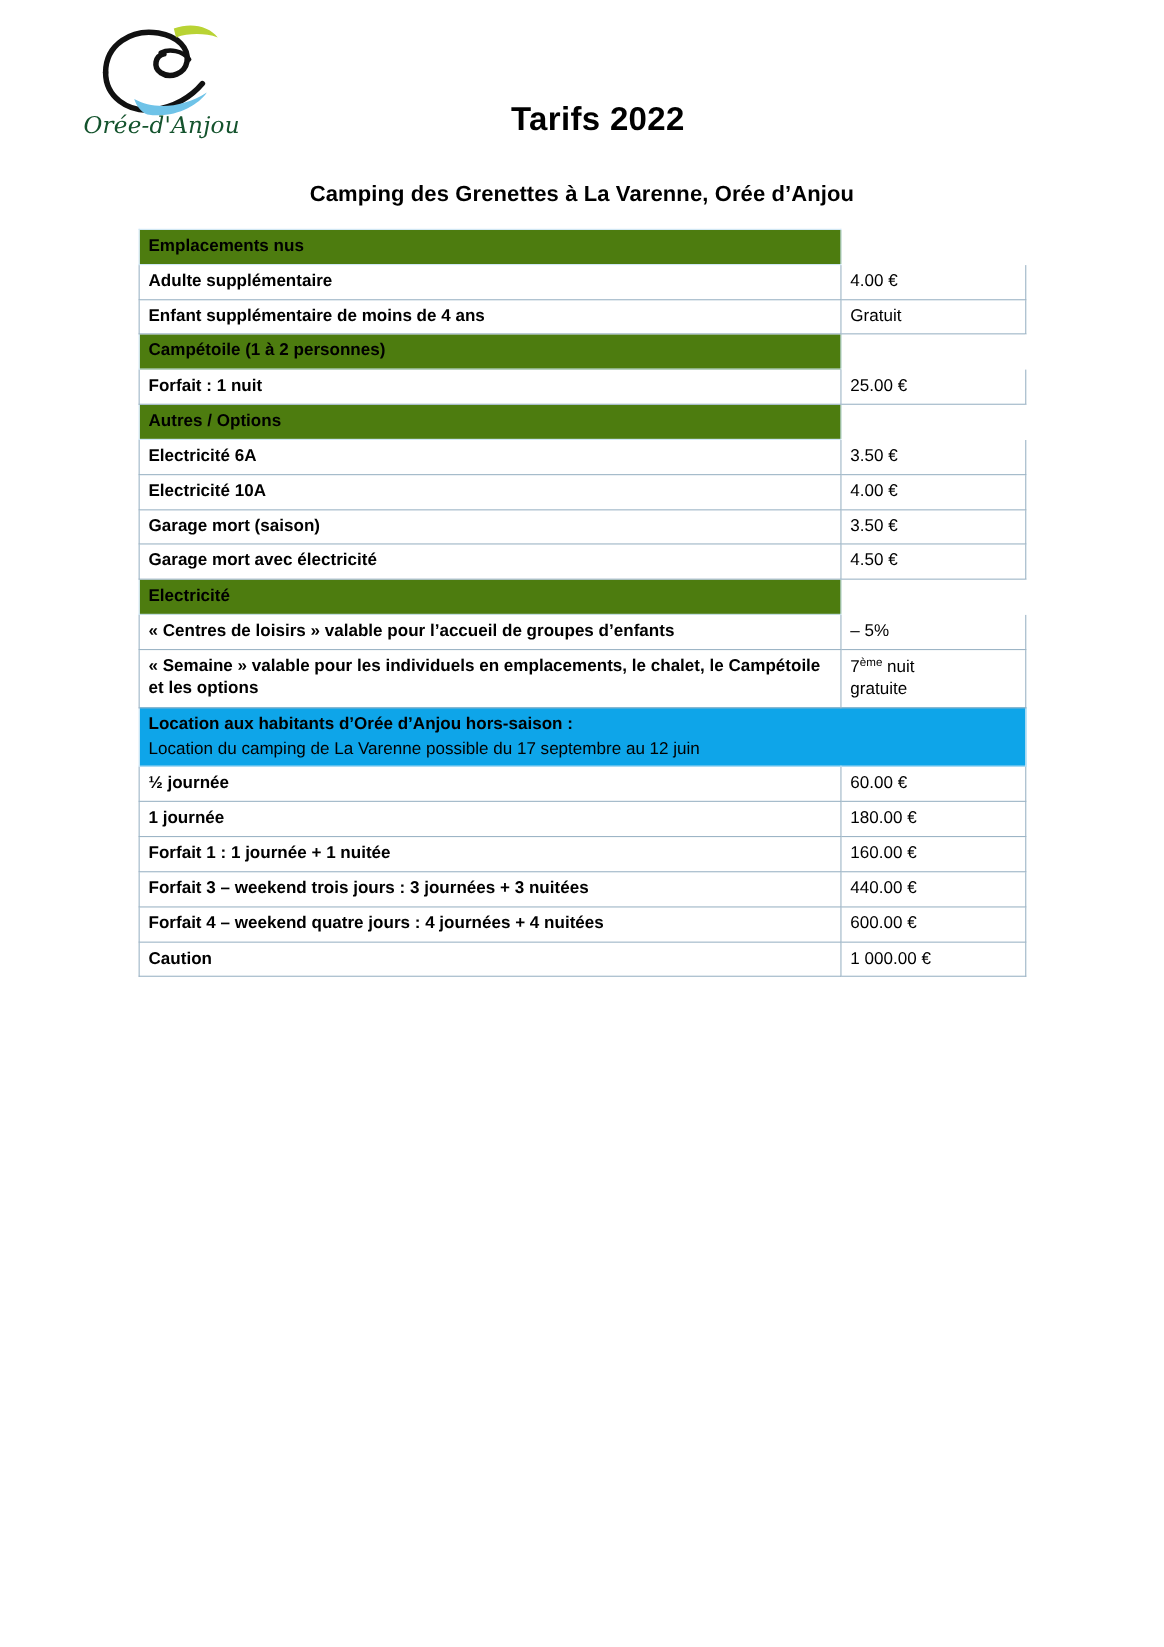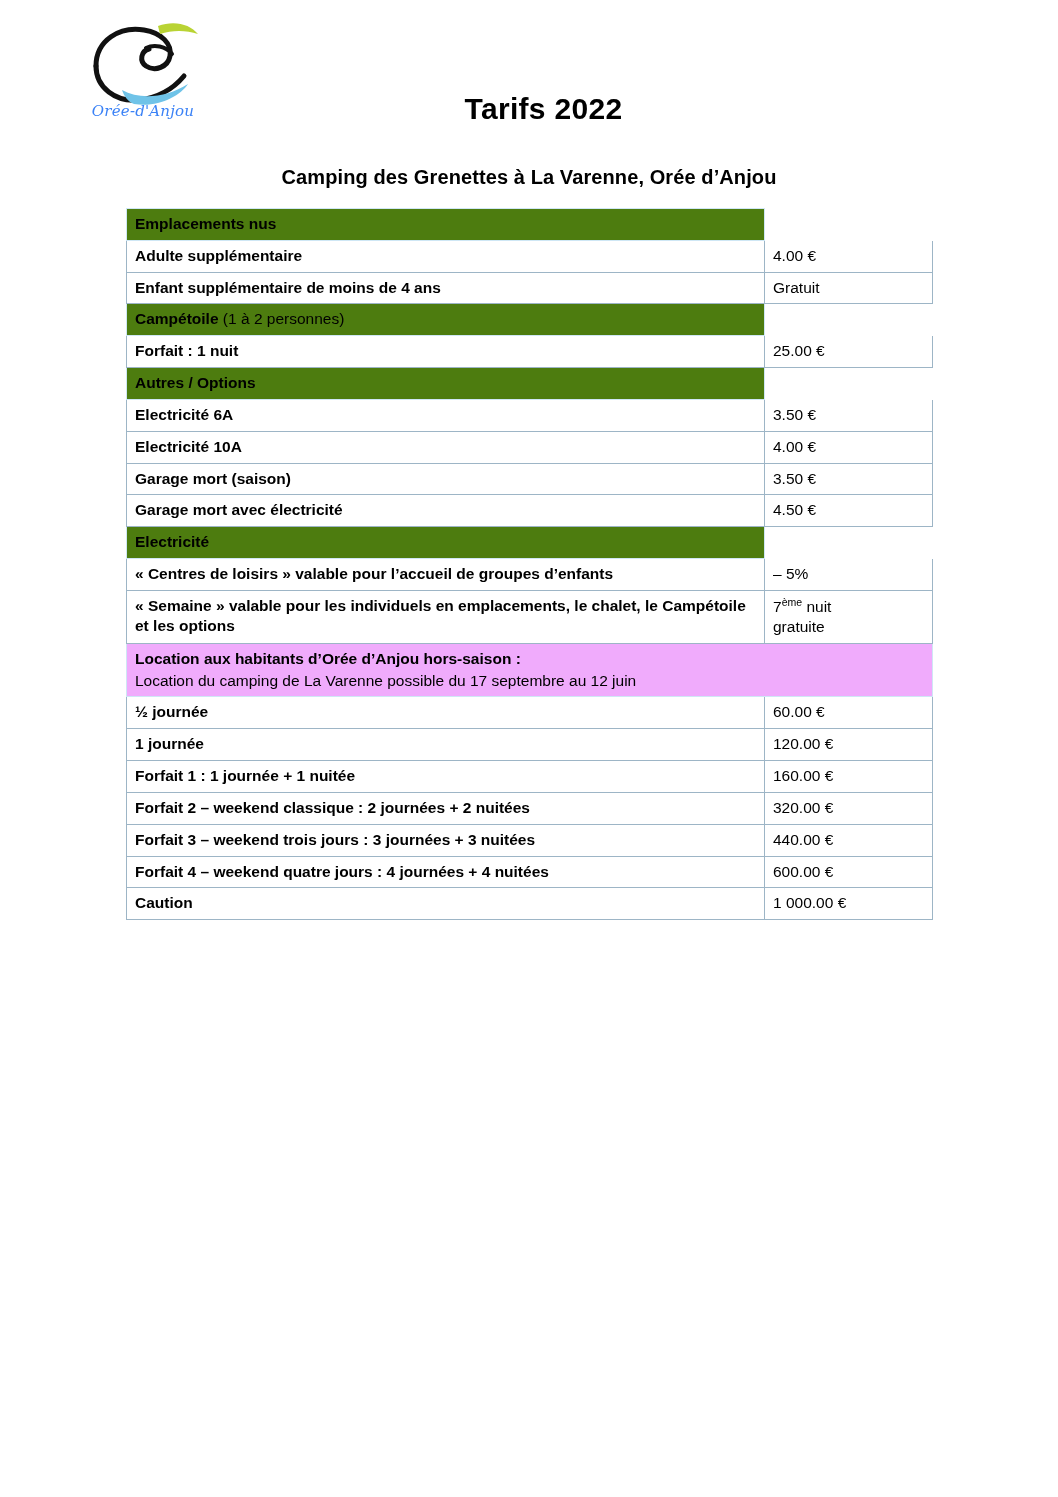--- a/index.html
+++ b/index.html
@@ -38,11 +38,11 @@
     left: 6px;
     top: 88px;
     width: 150px;
-    text-align: center;
+    text-align: right;
     font-family: "DejaVu Serif", serif;
     font-style: italic;
-    font-size: 15px;
-    color: #3b82f6;
+    font-size: 21px;
+    color: #14532d;
     letter-spacing: .2px;
   }
 

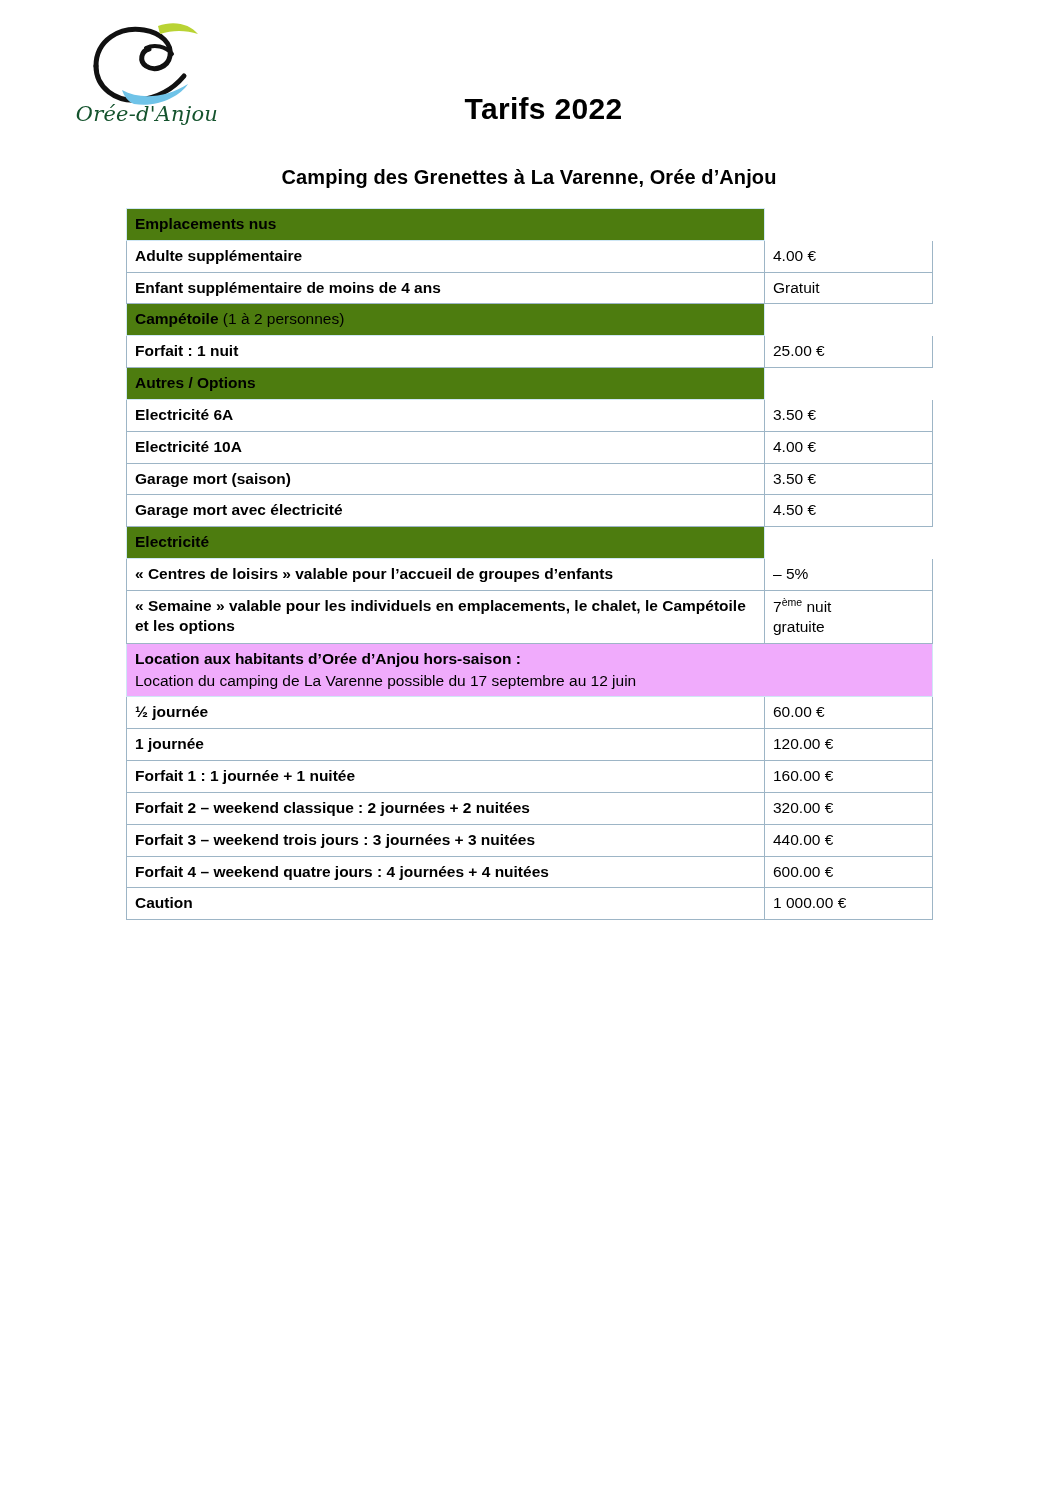--- a/index.html
+++ b/index.html
@@ -89,7 +89,7 @@
     border-color: #cfe7f5;
   }
   tr.section td.label { font-weight: bold; }
-  tr.section td.label .light { font-weight: normal; }
+  tr.section td.label .light { font-weight: bold; }
   tr.section td.price { background: #ffffff; border-color: #ffffff; }
 
   td.label { font-weight: bold; }

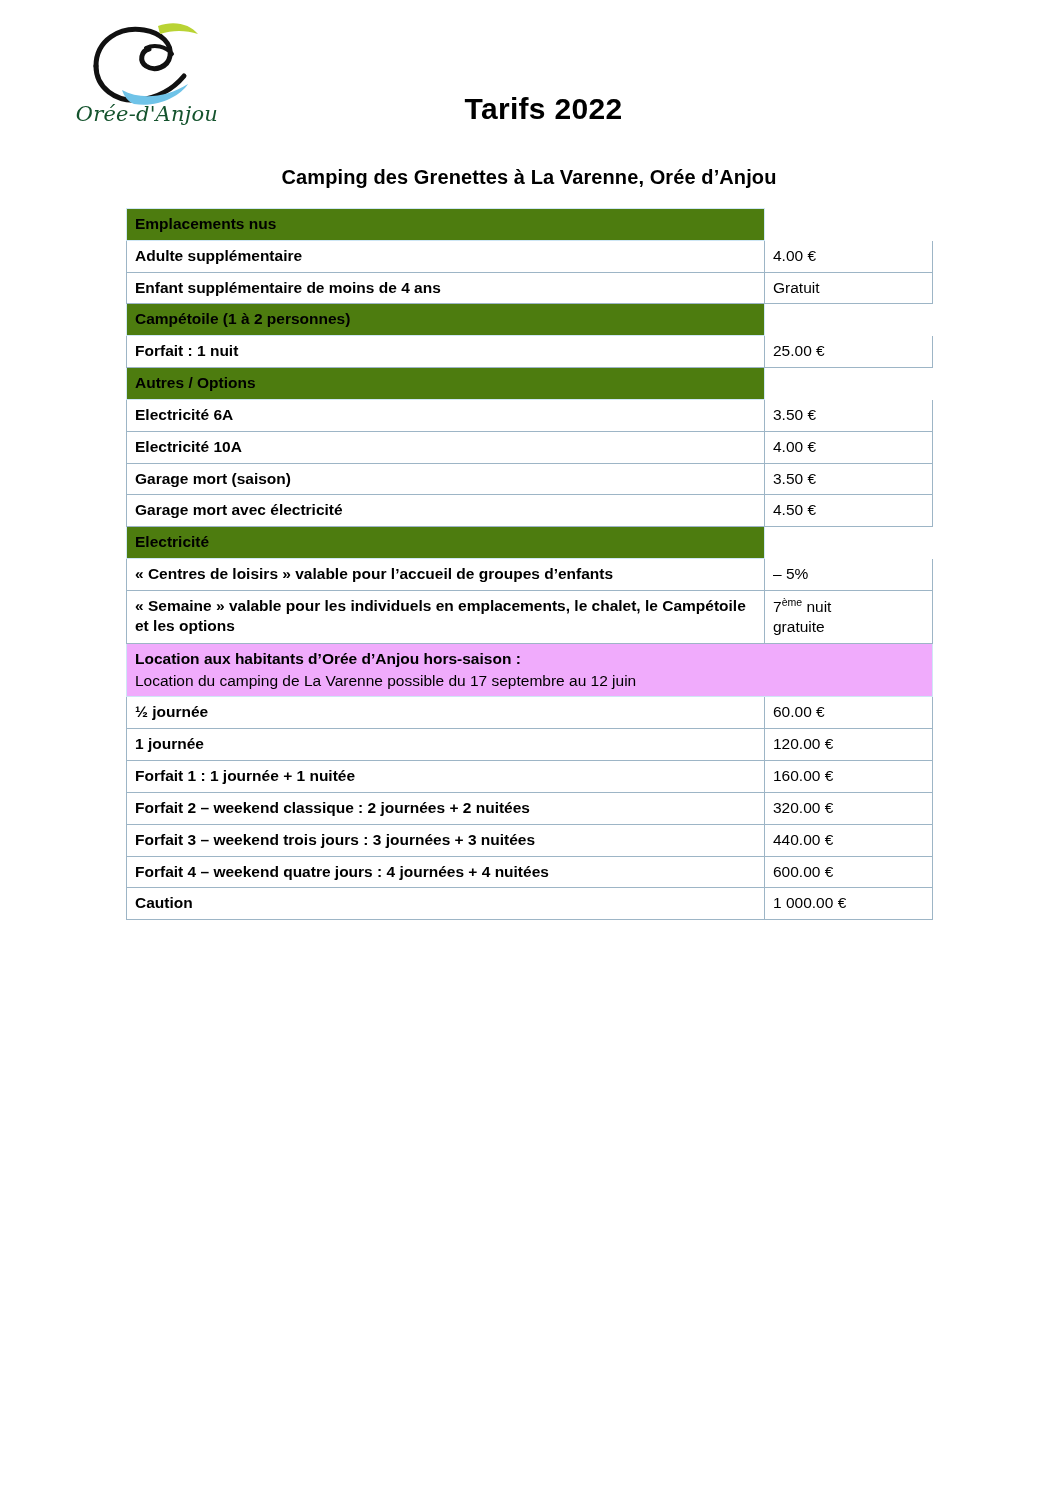--- a/index.html
+++ b/index.html
@@ -97,7 +97,7 @@
   td.price { font-weight: normal; white-space: nowrap; }
 
   tr.section-wide td {
-    background: #f0abfc;
+    background: #0ea5e9;
     border-color: #cfe7f5;
   }
   .sub-note { font-weight: normal; display: block; padding-top: 2px; }

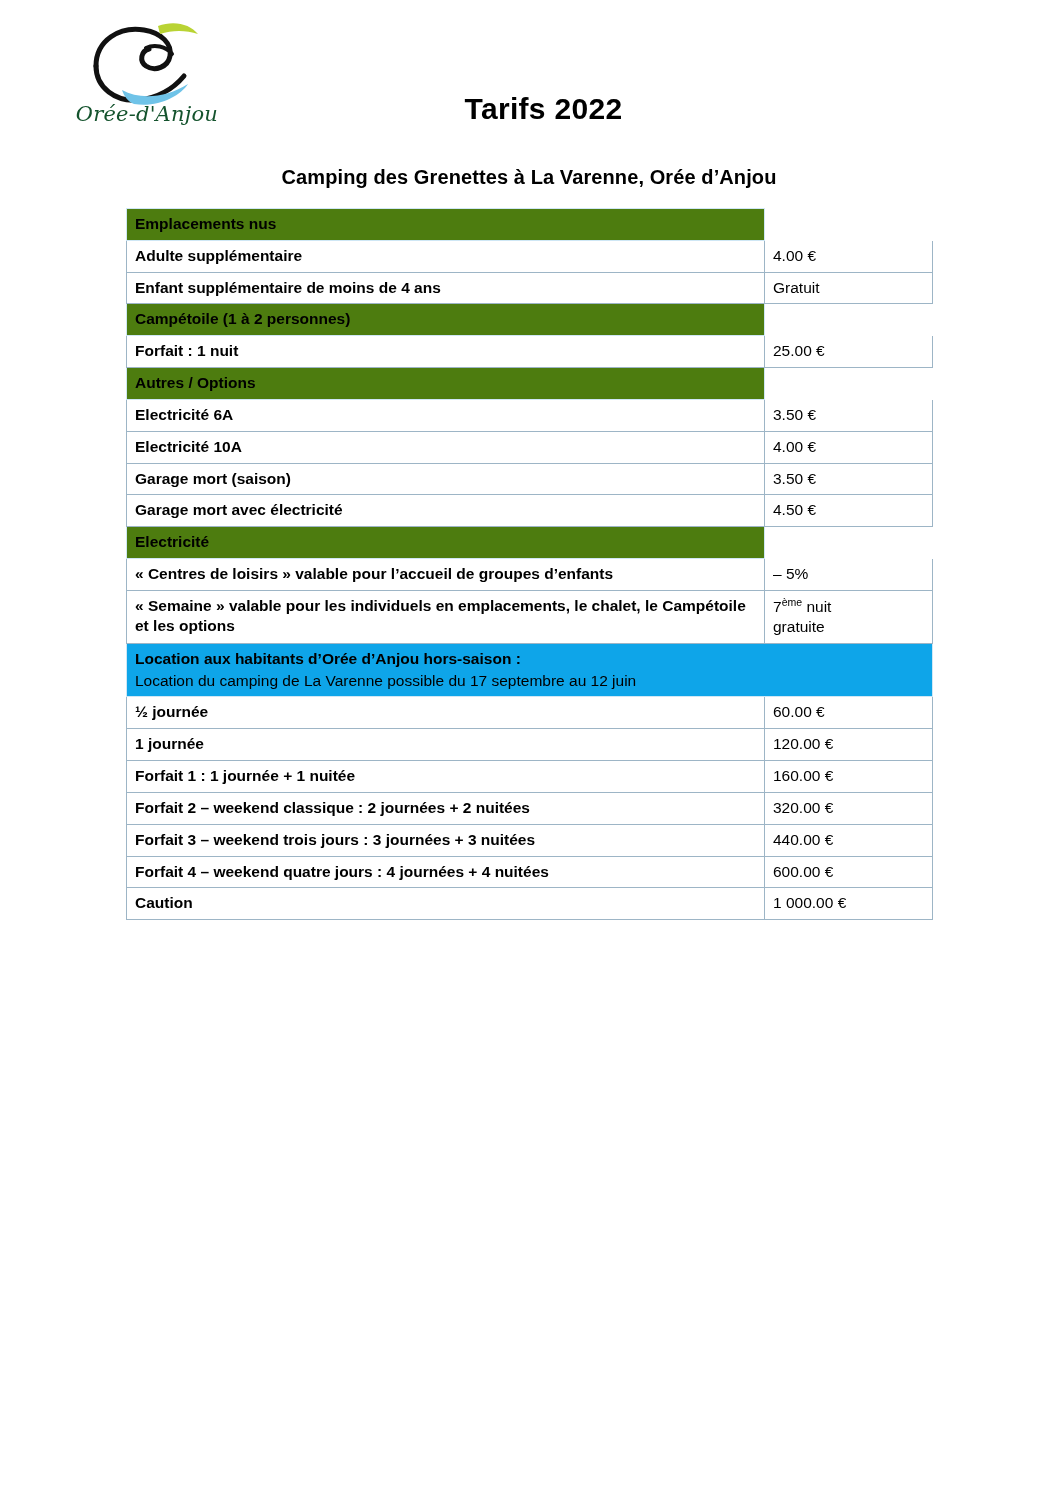--- a/index.html
+++ b/index.html
@@ -201,7 +201,7 @@
       </tr>
       <tr>
         <td class="label">1 journée</td>
-        <td class="price">120.00 €</td>
+        <td class="price">180.00 €</td>
       </tr>
       <tr>
         <td class="label">Forfait 1 : 1 journée + 1 nuitée</td>

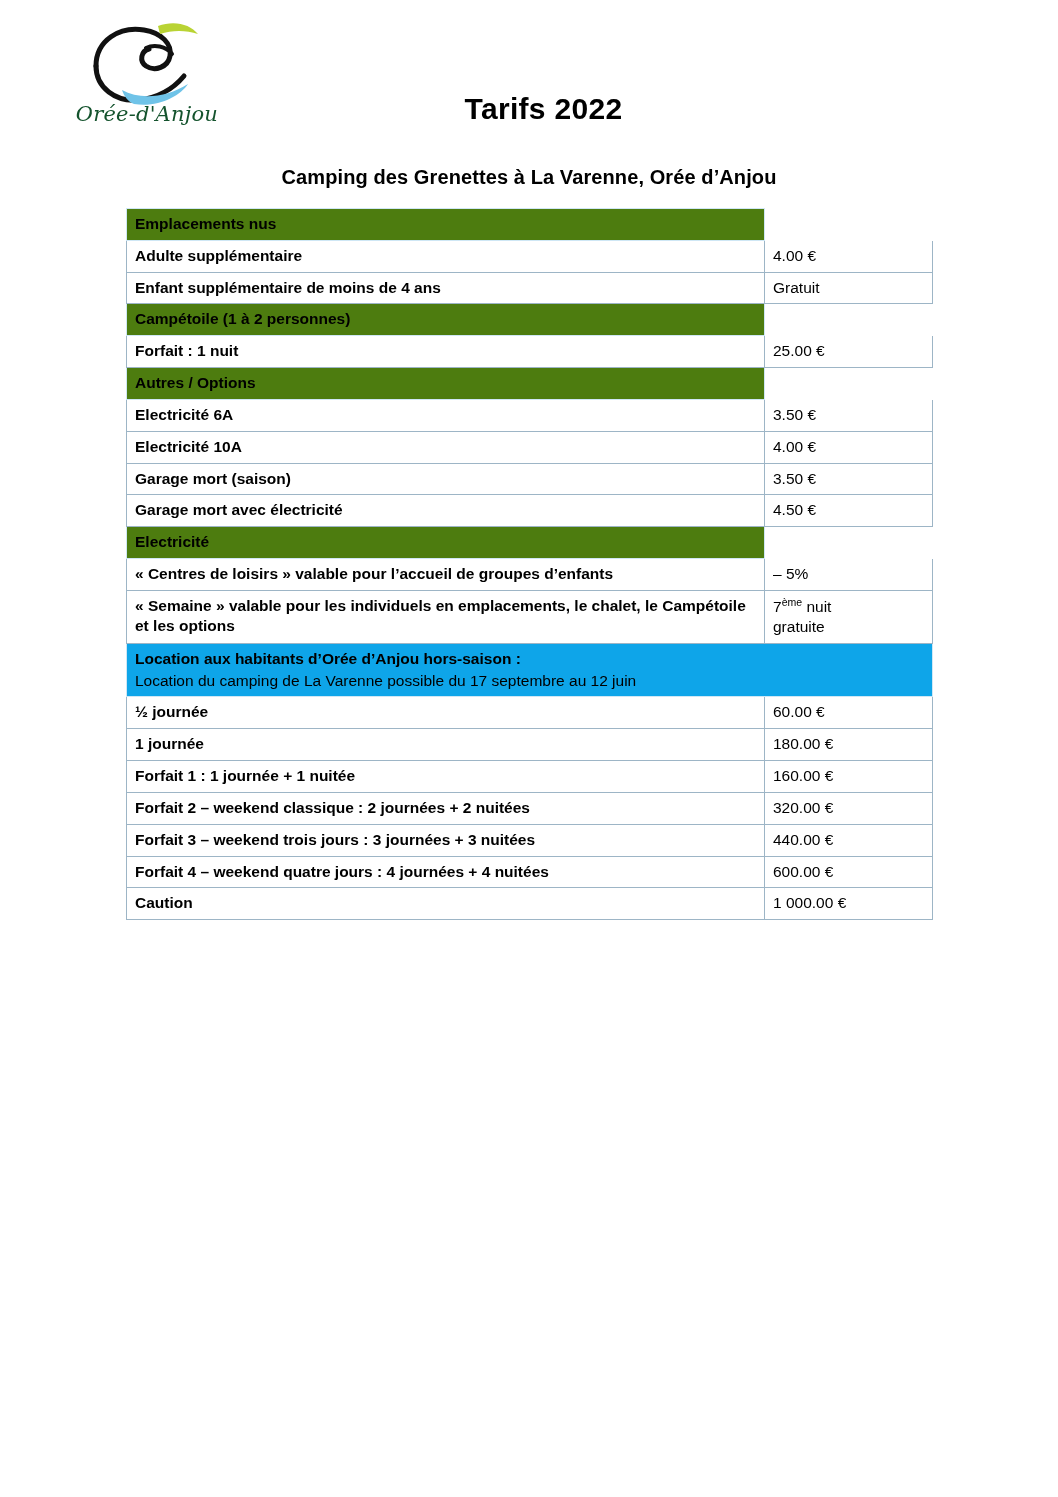--- a/index.html
+++ b/index.html
@@ -208,10 +208,6 @@
         <td class="price">160.00 €</td>
       </tr>
       <tr>
-        <td class="label">Forfait 2 – weekend classique : 2 journées + 2 nuitées</td>
-        <td class="price">320.00 €</td>
-      </tr>
-      <tr>
         <td class="label">Forfait 3 – weekend trois jours : 3 journées + 3 nuitées</td>
         <td class="price">440.00 €</td>
       </tr>

